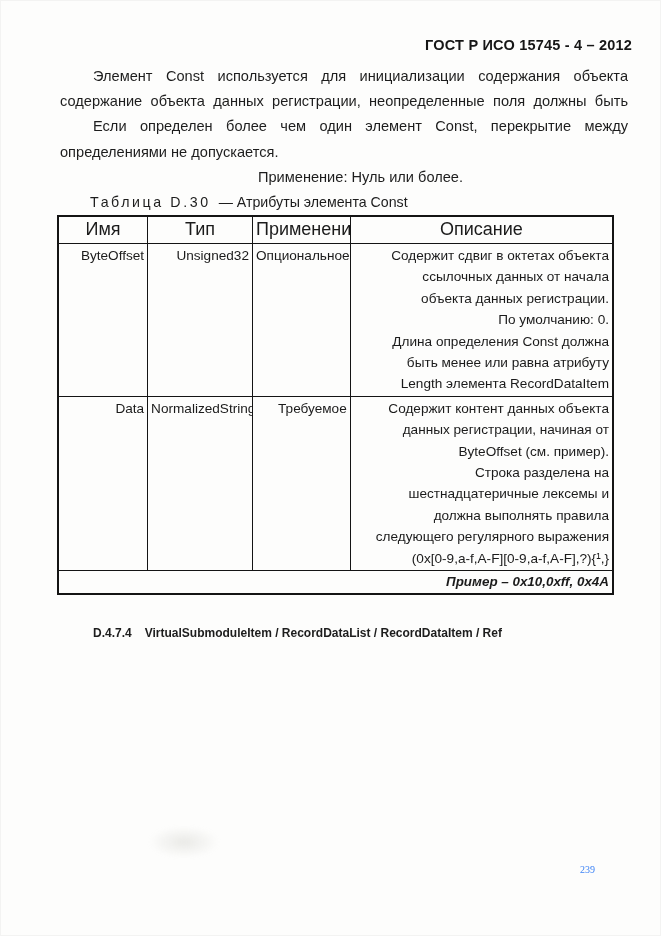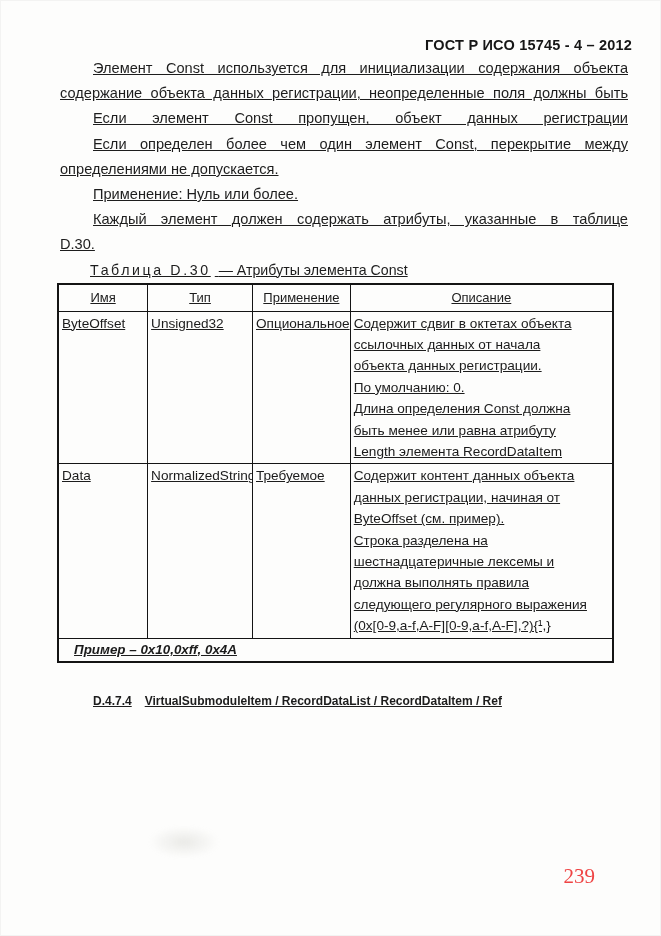--- a/index.html
+++ b/index.html
@@ -16,9 +16,8 @@
     color:#161616;
   }
   .textblock {
-    position:absolute; left:60px; top:56px; width:568px;
+    position:absolute; left:60px; top:64px; width:568px;
     font-size:14.6px;
-    text-decoration:underline;
   }
   .line { display:block; height:25.2px; line-height:25.2px; white-space:nowrap; overflow:visible; }
   .just { text-align:justify; text-align-last:justify; white-space:normal; overflow:hidden; }

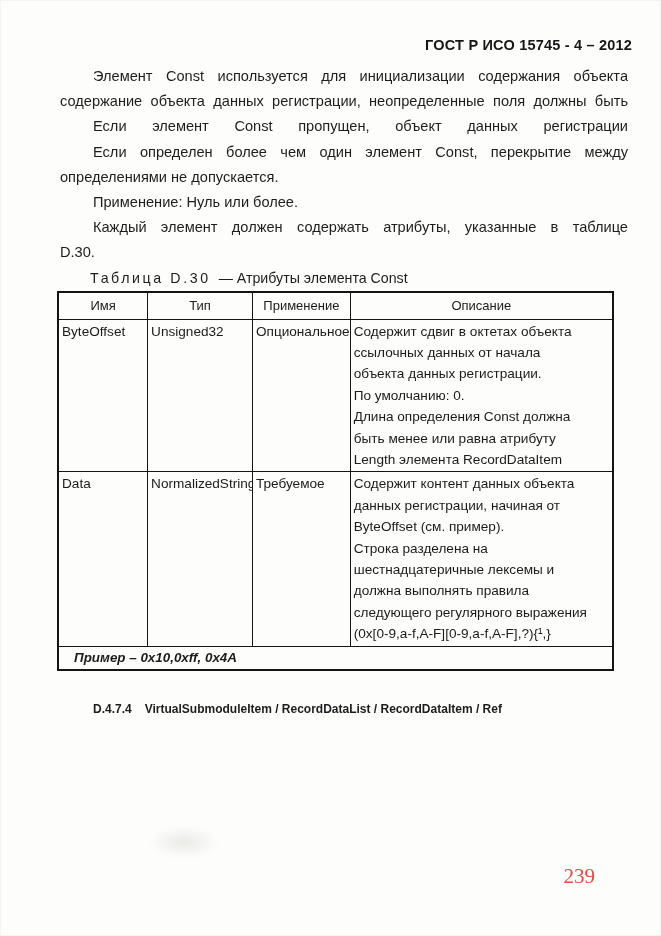--- a/index.html
+++ b/index.html
@@ -81,7 +81,6 @@
     </p>
 
     <p style="margin:0">
-      <span class="line ind just">Если элемент Const пропущен, объект данных регистрации</span>
     </p>
 
     <p style="margin:0">

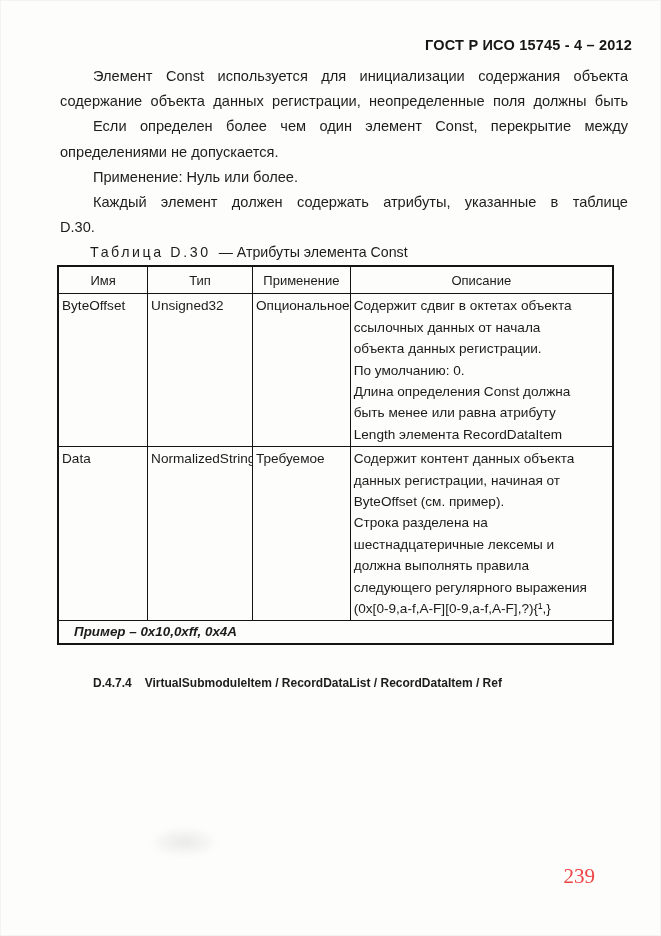--- a/index.html
+++ b/index.html
@@ -21,7 +21,7 @@
   }
   .line { display:block; height:25.2px; line-height:25.2px; white-space:nowrap; overflow:visible; }
   .just { text-align:justify; text-align-last:justify; white-space:normal; overflow:hidden; }
-  .ind  { text-indent:33px; }
+  .ind  { text-indent:33px;text-align:center; }
 
   .tbl-caption { height:25px; line-height:25px; padding-left:30px; font-size:14.2px; }
   .tbl-caption .spaced { letter-spacing:2.6px; margin-right:4px; }

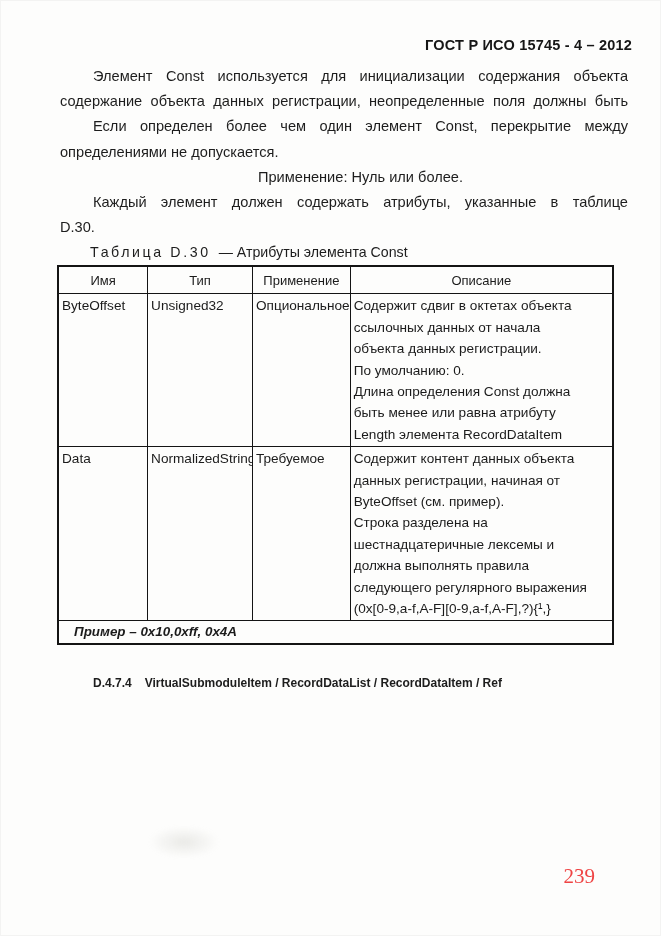--- a/index.html
+++ b/index.html
@@ -92,10 +92,6 @@
       <span class="line ind">Применение: Нуль или более.</span>
     </p>
 
-    <p style="margin:0">
-      <span class="line ind just">Каждый элемент должен содержать атрибуты, указанные в таблице</span>
-      <span class="line">D.30.</span>
-    </p>
 
     <div class="tbl-caption">
       <span class="spaced">Таблица D.30</span>

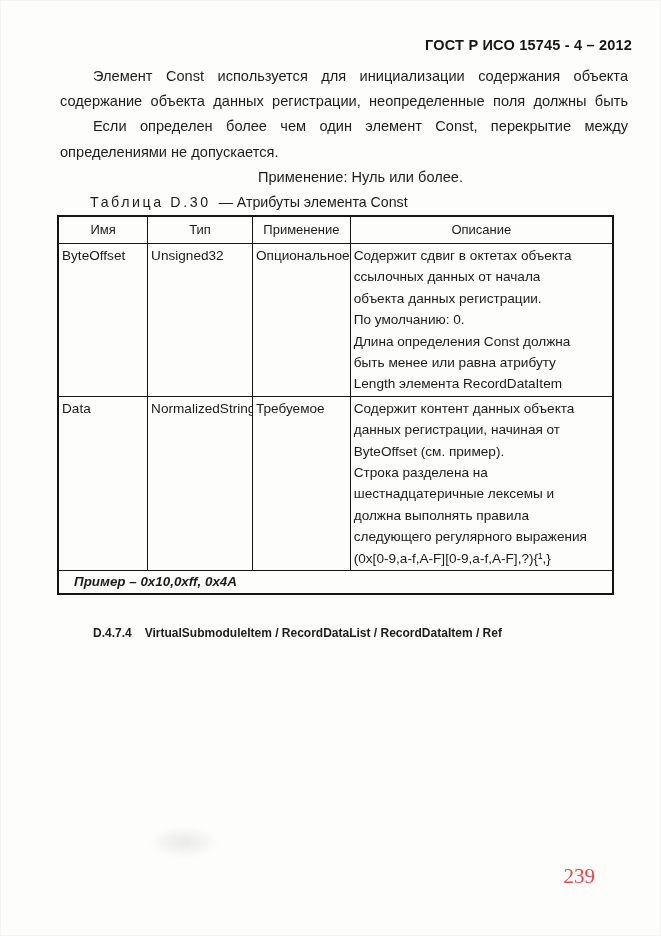--- a/index.html
+++ b/index.html
@@ -38,7 +38,7 @@
   }
   .attr-table th {
     height:24px; text-align:center; vertical-align:middle;
-    font-weight:400; font-size:13px;
+    font-weight:400; font-size:18px;
   }
   .attr-table td { line-height:21.4px; }
   .cell-desc { white-space:pre-line; }

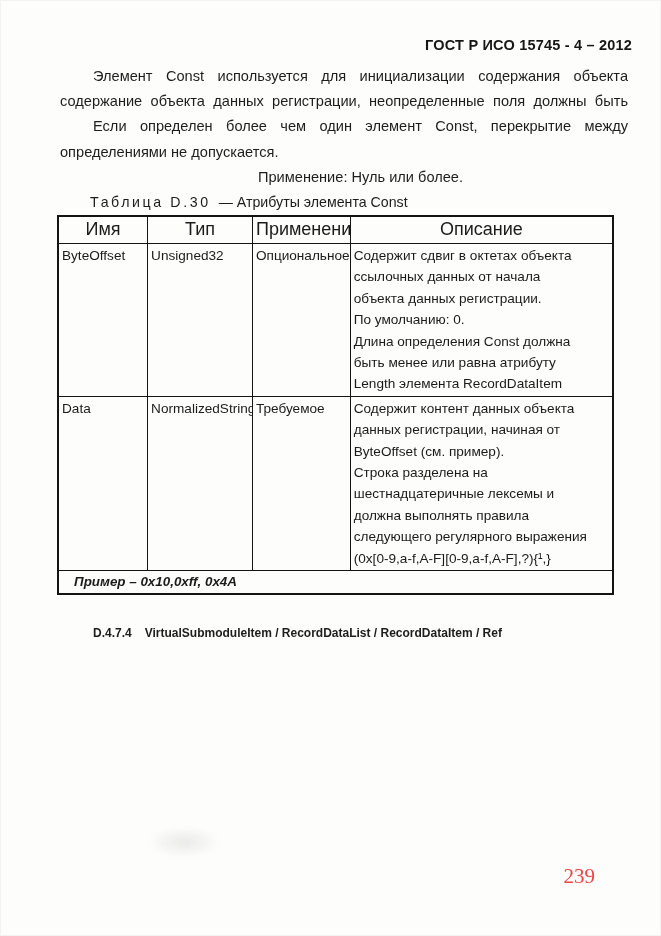--- a/index.html
+++ b/index.html
@@ -40,7 +40,7 @@
     height:24px; text-align:center; vertical-align:middle;
     font-weight:400; font-size:18px;
   }
-  .attr-table td { line-height:21.4px; }
+  .attr-table td { line-height:21.4px;text-align:right; }
   .cell-desc { white-space:pre-line; }
   .example-row td {
     height:20px; line-height:19px;

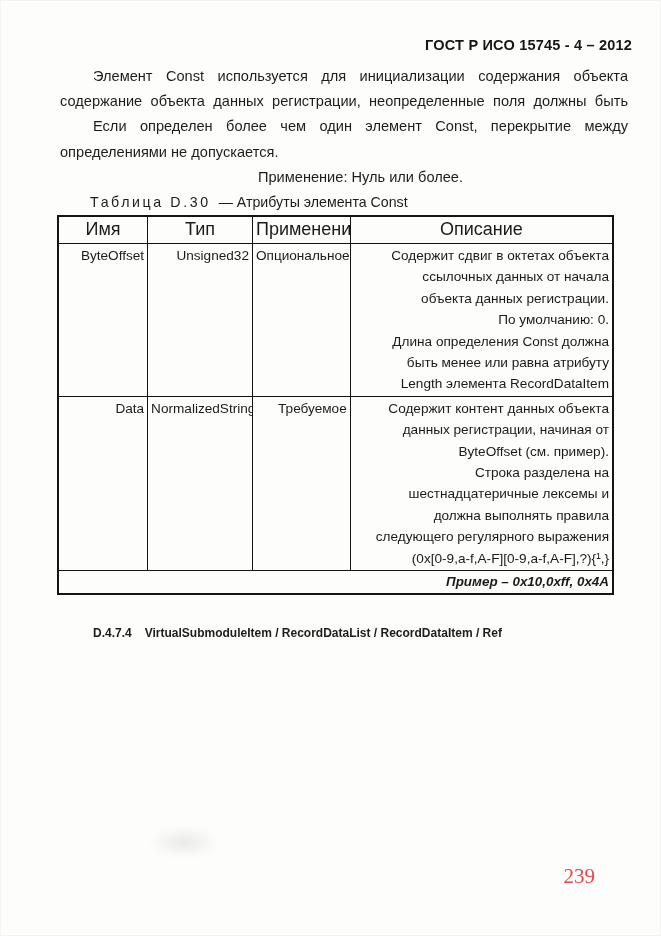--- a/index.html
+++ b/index.html
@@ -58,7 +58,7 @@
   .page-number {
     position:absolute; top:864px; right:66px;
     font-family:"Liberation Serif", serif;
-    font-size:21px; color:#ef4444;
+    font-size:10px; color:#3b82f6;
   }
   .scan-smudge {
     position:absolute; left:148px; top:826px; width:72px; height:32px;

